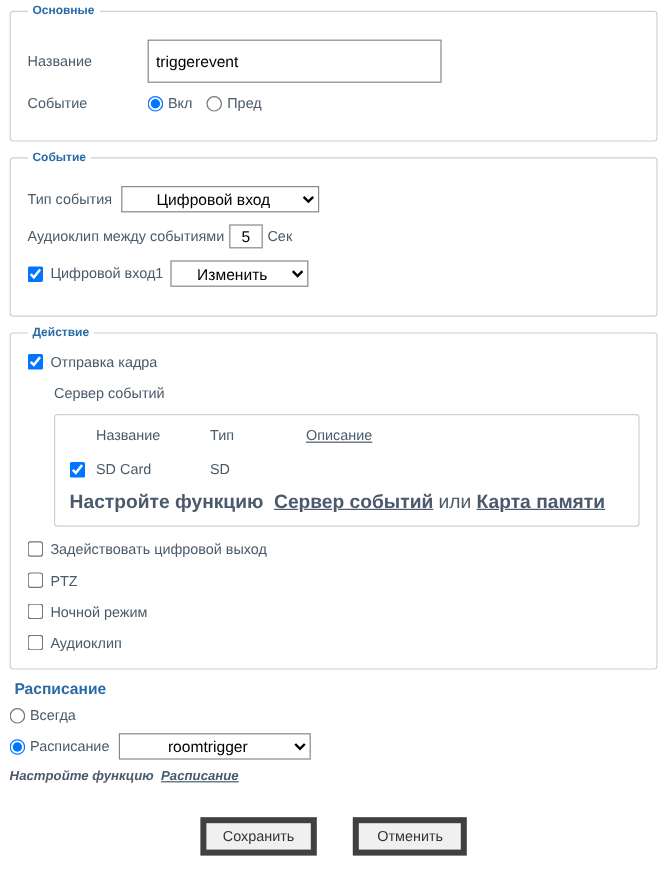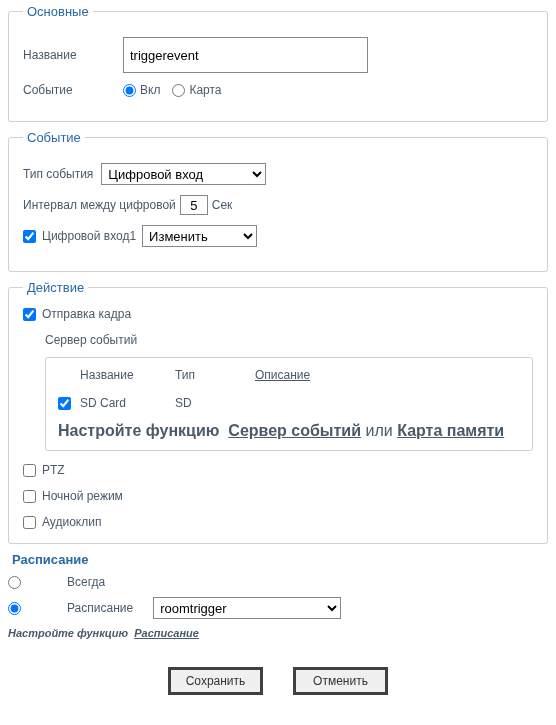--- a/index.html
+++ b/index.html
@@ -22,8 +22,8 @@
     }
     legend {
       color: #2a6aa5;
-      font-weight: normal;
-      font-size: 13px;
+      font-weight: bold;
+      font-size: 10px;
       padding: 0 4px;
     }
     .row {

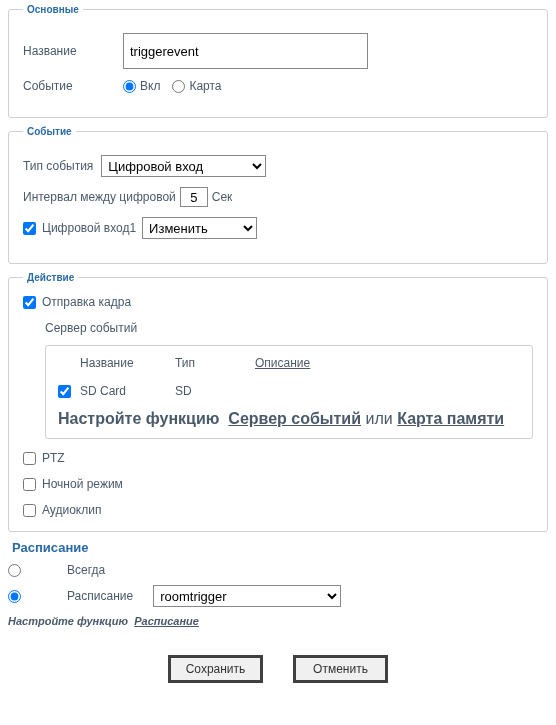--- a/index.html
+++ b/index.html
@@ -192,7 +192,7 @@
     </label>
     <label class="radio-label">
       <input type="radio" name="ev-enable" style="">
-      <span>Карта</span>
+      <span>Пред</span>
     </label>
   </div>
 </fieldset>

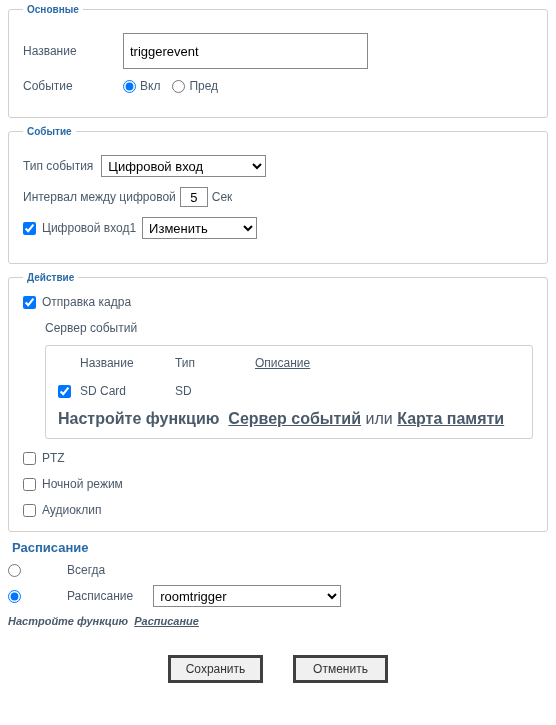--- a/index.html
+++ b/index.html
@@ -72,6 +72,7 @@
       background: #fff;
       height: 22px;
       padding: 1px 2px;
+      text-align: center;
     }
     .event-type-select {
       width: 165px;

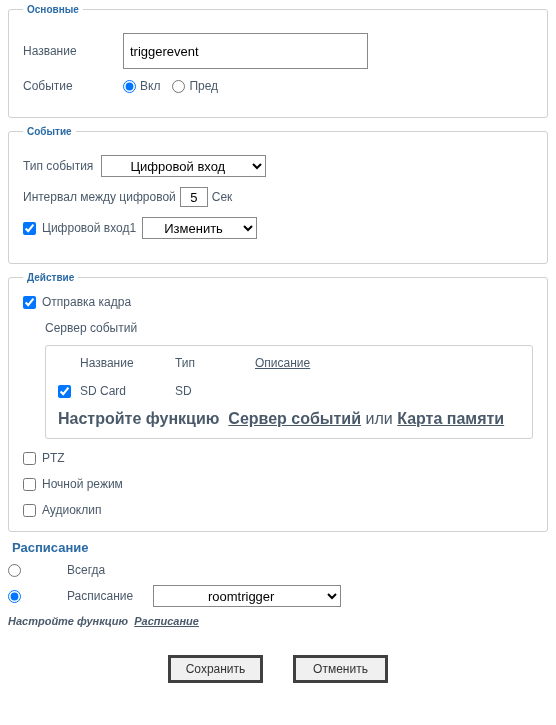--- a/index.html
+++ b/index.html
@@ -207,7 +207,7 @@
     </select>
   </div>
   <div class="row">
-    <div>Интервал между цифровой</div>
+    <div>Аудиоклип между событиями</div>
     <input type="text" class="interval-input" value="5" style="">
     <div>Сек</div>
   </div>

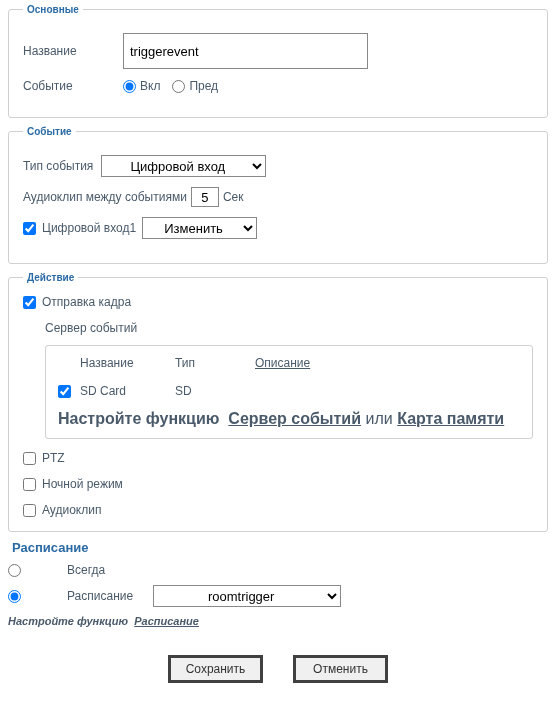--- a/index.html
+++ b/index.html
@@ -83,7 +83,7 @@
     }
     .checkbox-row {
       display: flex;
-      align-items: center;
+      align-items: flex-start;
       margin: 12px 0 0 0;
     }
     .checkbox-label {

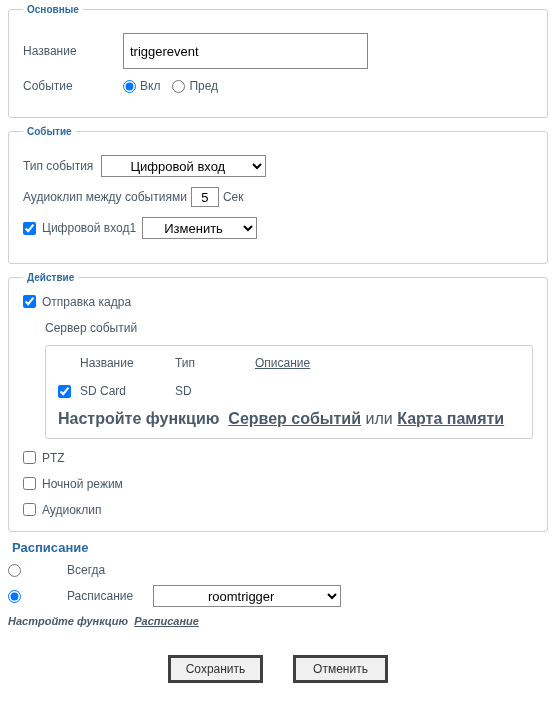--- a/index.html
+++ b/index.html
@@ -253,6 +253,10 @@
 
   <div class="checkbox-row">
     <input type="checkbox" style="">
+    <span class="checkbox-label">Задействовать цифровой выход</span>
+  </div>
+  <div class="checkbox-row">
+    <input type="checkbox" style="">
     <span class="checkbox-label">PTZ</span>
   </div>
   <div class="checkbox-row">

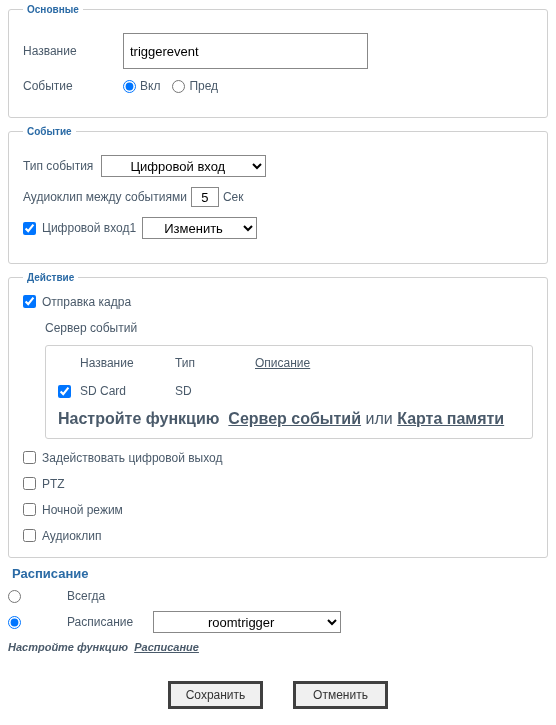--- a/index.html
+++ b/index.html
@@ -173,7 +173,6 @@
       display: inline-flex;
       align-items: center;
       margin-right: 4px;
-      gap: 42px;
     }
   </style>
 </head>

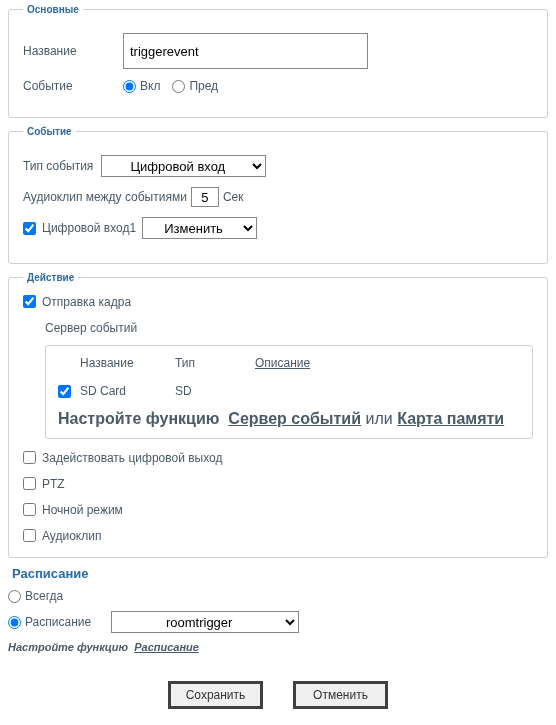--- a/index.html
+++ b/index.html
@@ -139,8 +139,8 @@
       cursor: pointer;
     }
     .schedule-select {
-      width: 188px;
-      margin-left: 16px;
+      width: 160px;
+      margin-left: 4px;
     }
     .config-schedule {
       font-size: 11px;

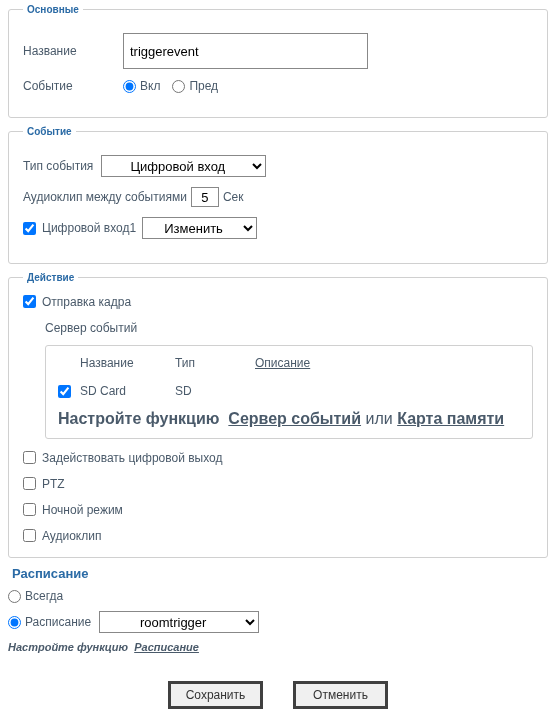--- a/index.html
+++ b/index.html
@@ -157,7 +157,7 @@
     .btn {
       min-width: 95px;
       padding: 4px 14px;
-      border: 3px solid #404040;
+      border: 5px solid #404040;
       background: #f0f0f0;
       font-family: inherit;
       font-size: 12px;

